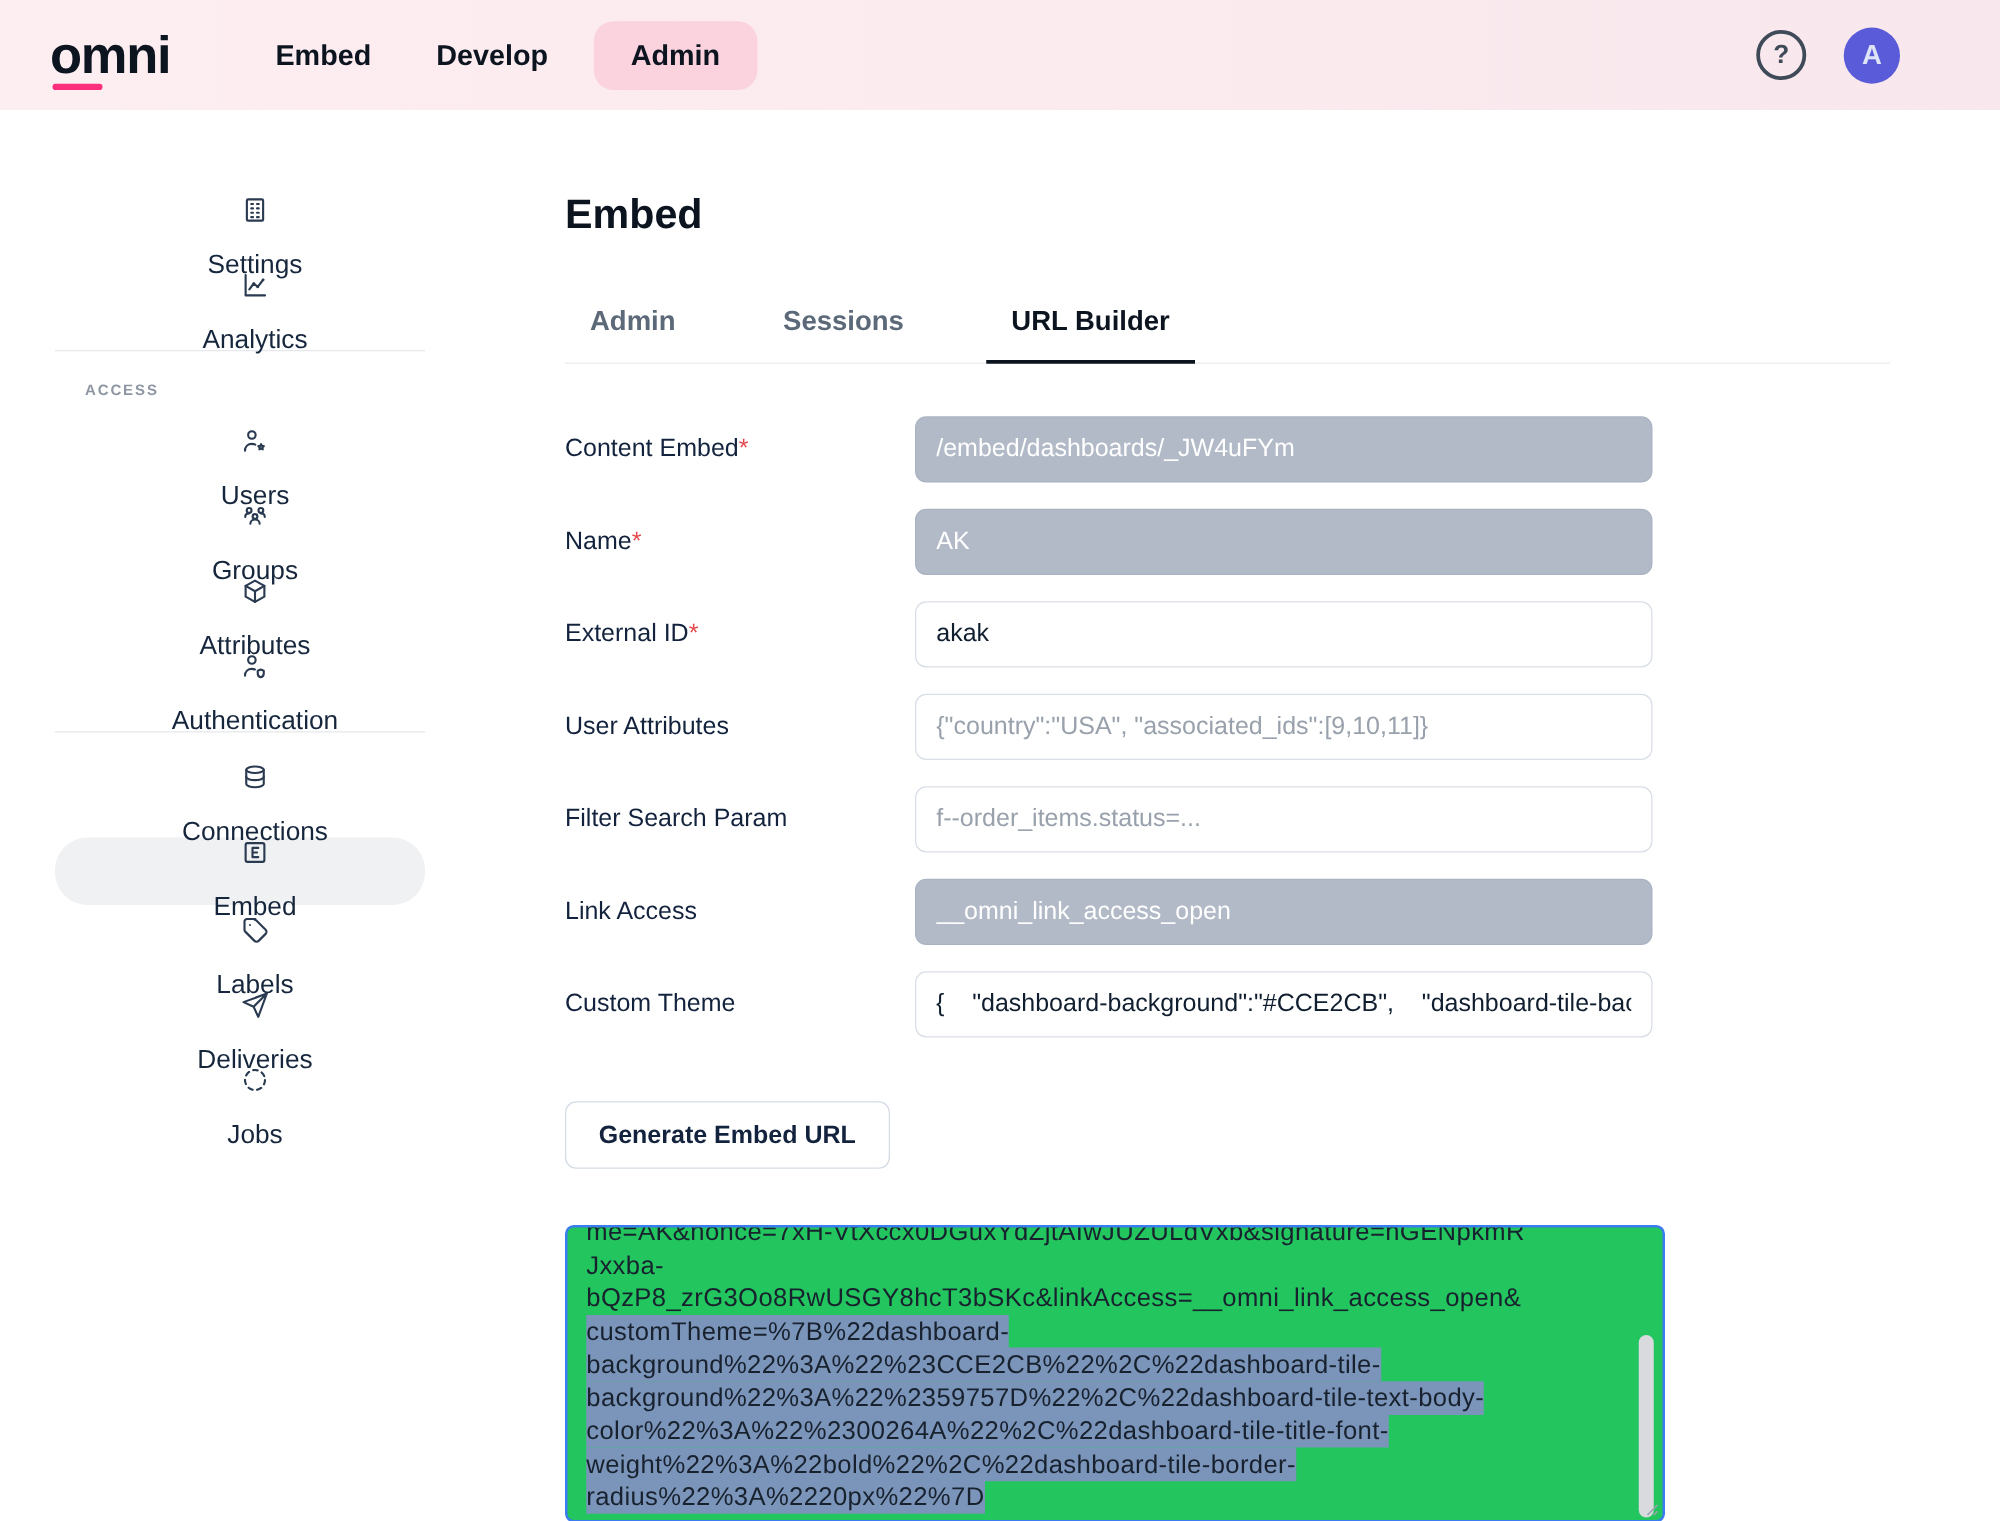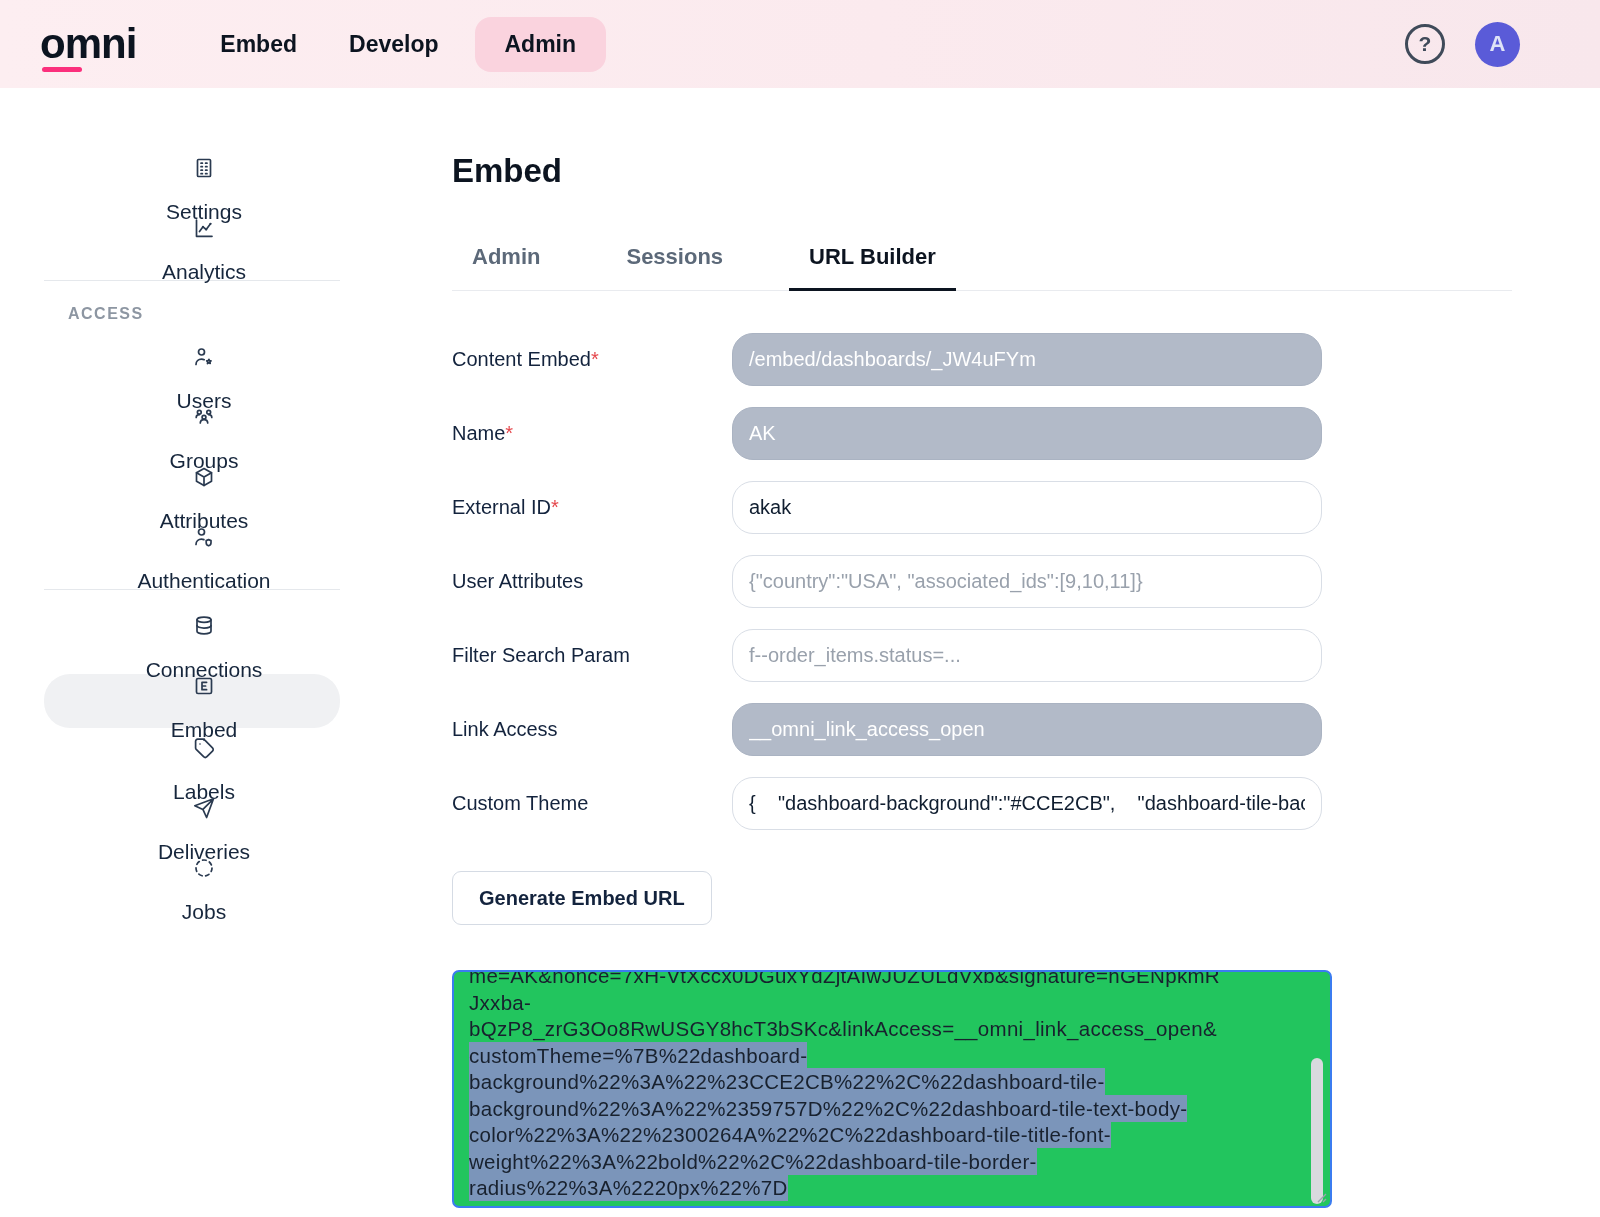--- a/index.html
+++ b/index.html
@@ -35,7 +35,7 @@
   .side-icon svg { width:24px; height:24px; stroke:#2a3a50; stroke-width:1.7; fill:none;
     stroke-linecap:round; stroke-linejoin:round; }
   .side-divider { width:296px; height:1px; background:#e5e8ec; margin:18px 0 24px 0; }
-  .side-section { font-size:16px; font-weight:700; letter-spacing:1.5px; color:#8d96a2;
+  .side-section { font-size:12px; font-weight:700; letter-spacing:1.5px; color:#8d96a2;
     padding-left:24px; margin:2px 0 22px 0; }
 
   

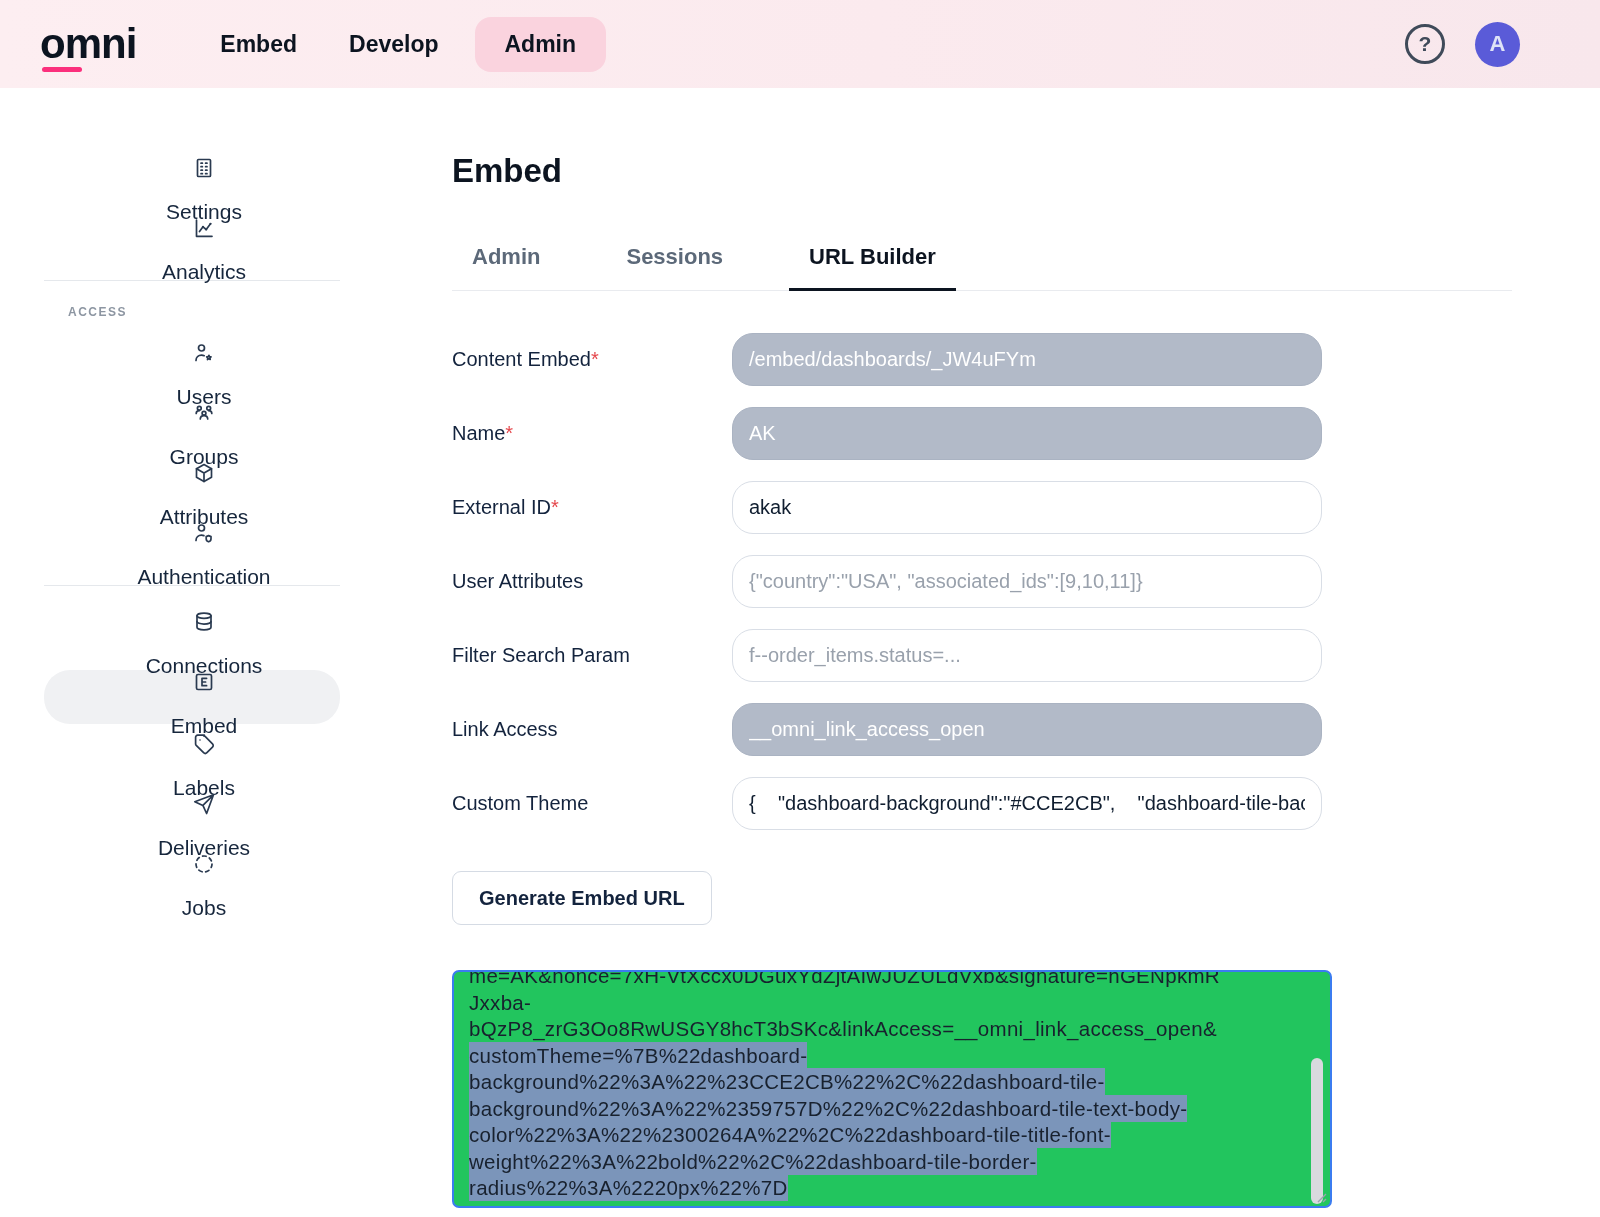--- a/index.html
+++ b/index.html
@@ -50,7 +50,7 @@
   .form-row { display:flex; align-items:center; margin-bottom:21px; }
   .form-label { width:280px; font-size:20px; color:#13233d; }
   .req { color:#e5484d; font-size:20px; }
-  .field { width:590px; height:53px; border-radius:21px; font-size:20px;
+  .field { width:590px; height:53px; border-radius:9px; font-size:20px;
     font-family:"Liberation Sans", sans-serif; padding:0 16px; outline:none; }
   .field.plain { border:1px solid #d9dee6; background:#ffffff; color:#101e30; }
   .field.plain::placeholder { color:#99a1ac; opacity:1; }

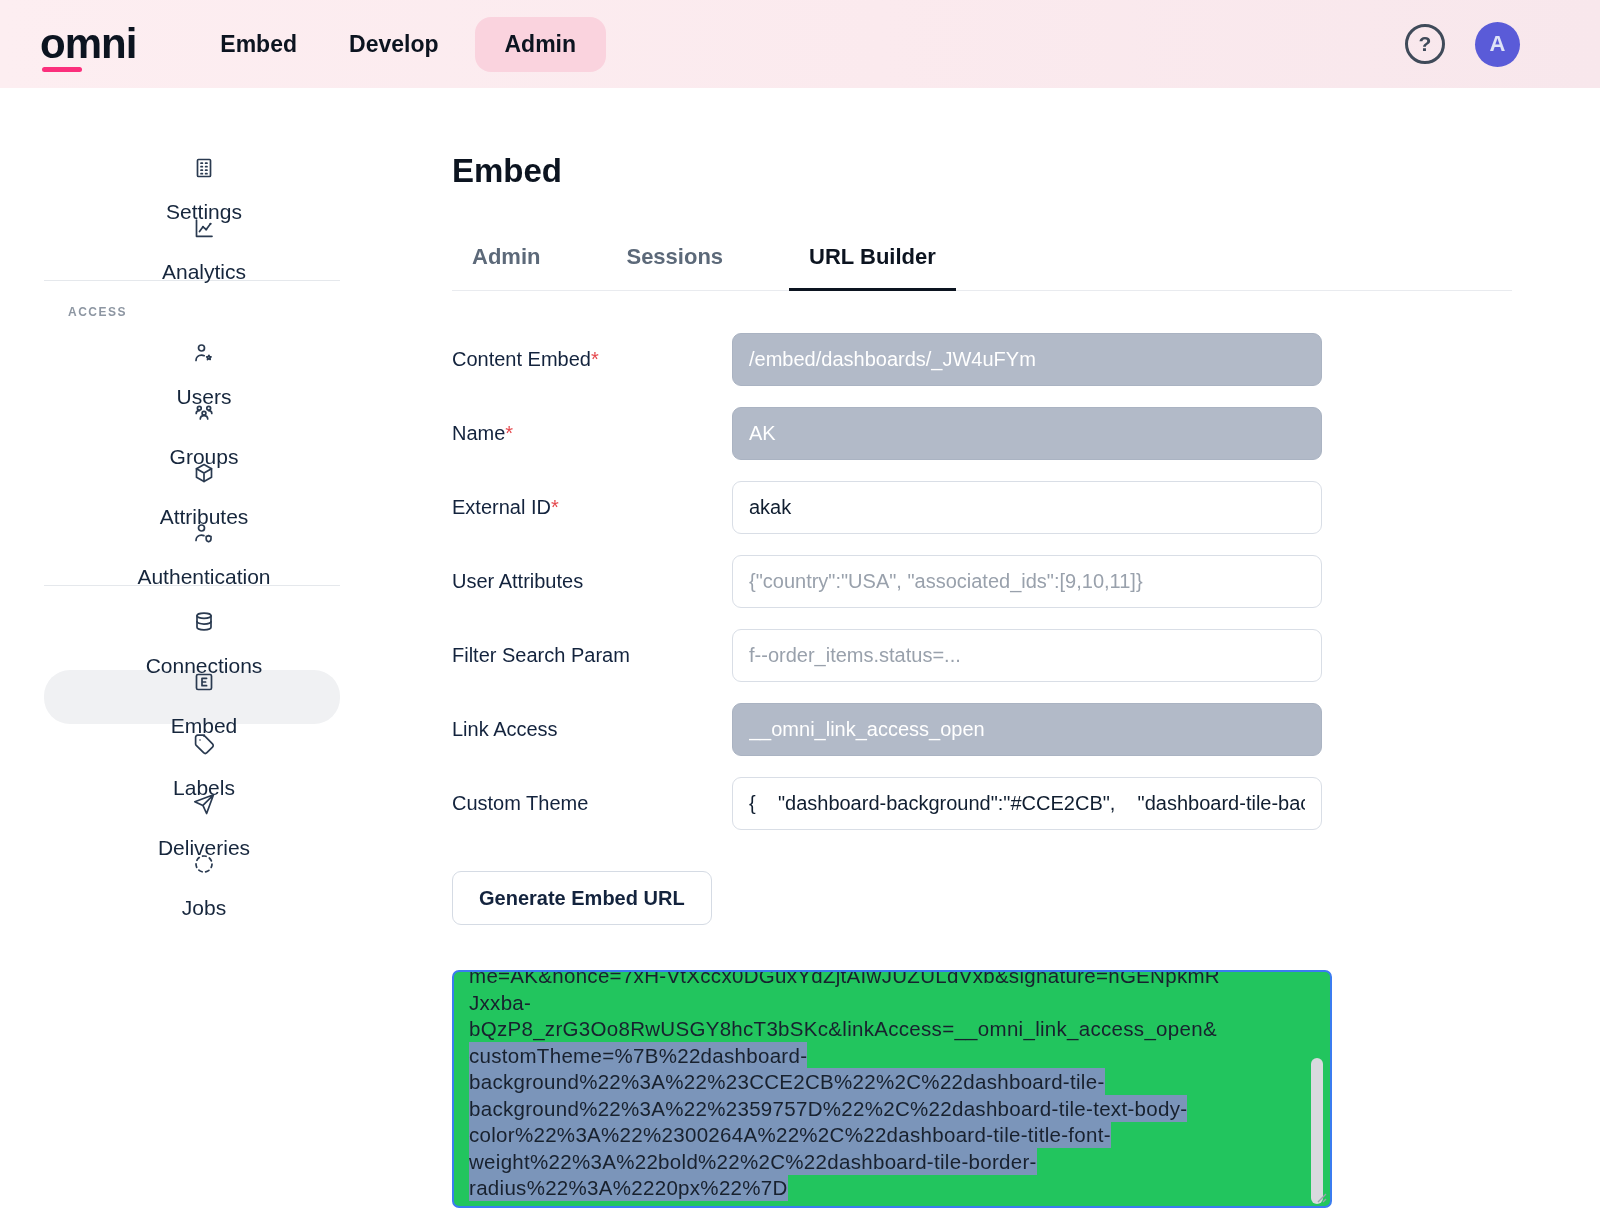--- a/index.html
+++ b/index.html
@@ -56,7 +56,7 @@
   .field.plain::placeholder { color:#99a1ac; opacity:1; }
   .field.filled { border:1px solid #aab3c2; background:#b2bac8; color:#ffffff; }
 
-  .gen-btn { margin-top:20px; background:#ffffff; border:1px solid #d5dbe4; border-radius:9px;
+  .gen-btn { margin-top:30px; background:#ffffff; border:1px solid #d5dbe4; border-radius:9px;
     padding:0 26px; height:54px; font-size:20px; font-weight:700; color:#13233d;
     font-family:"Liberation Sans", sans-serif; cursor:pointer; }
 

